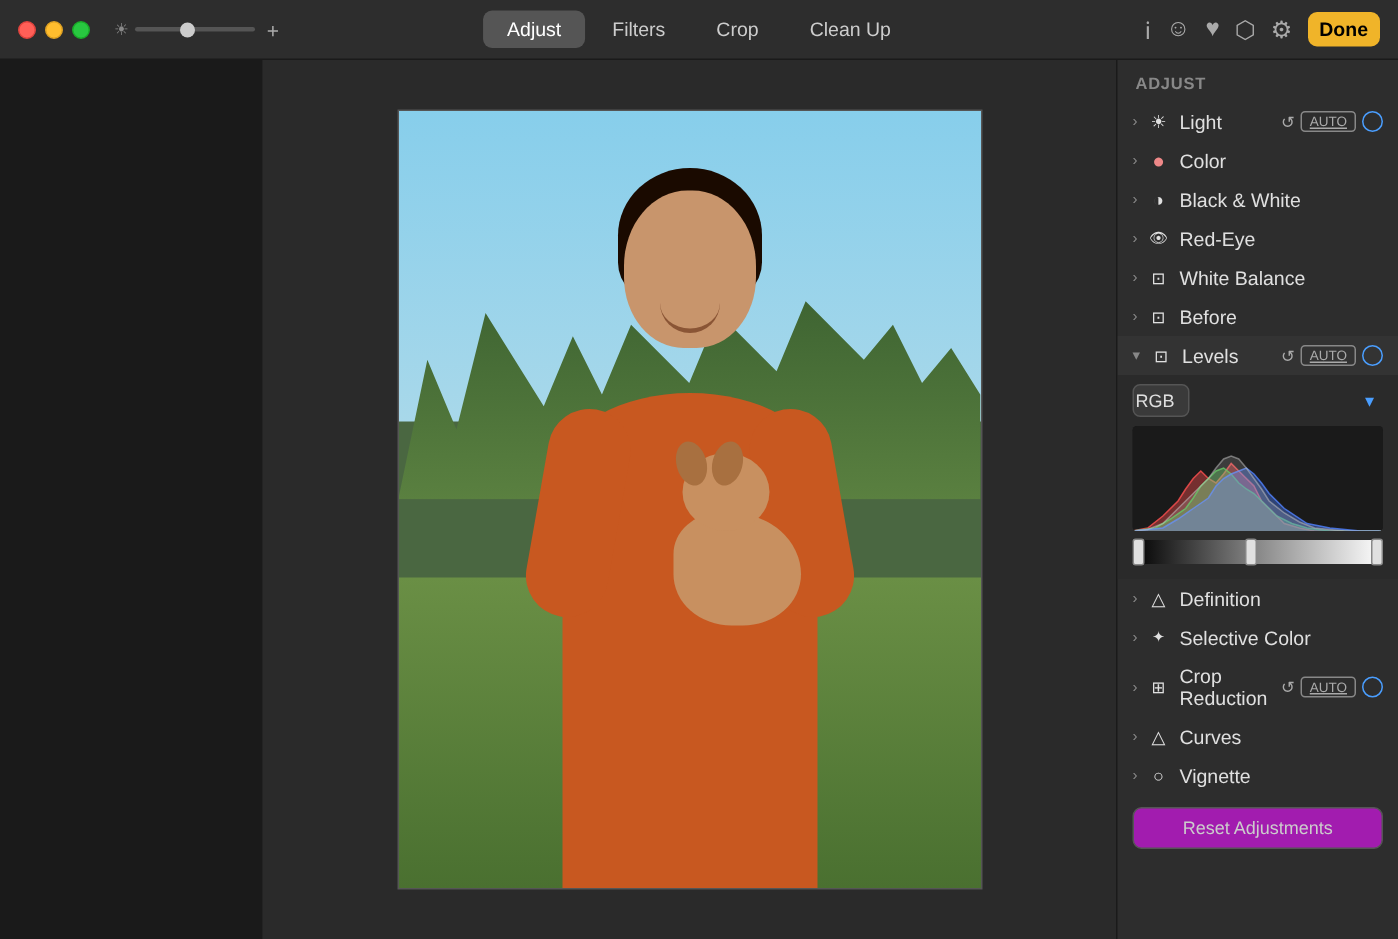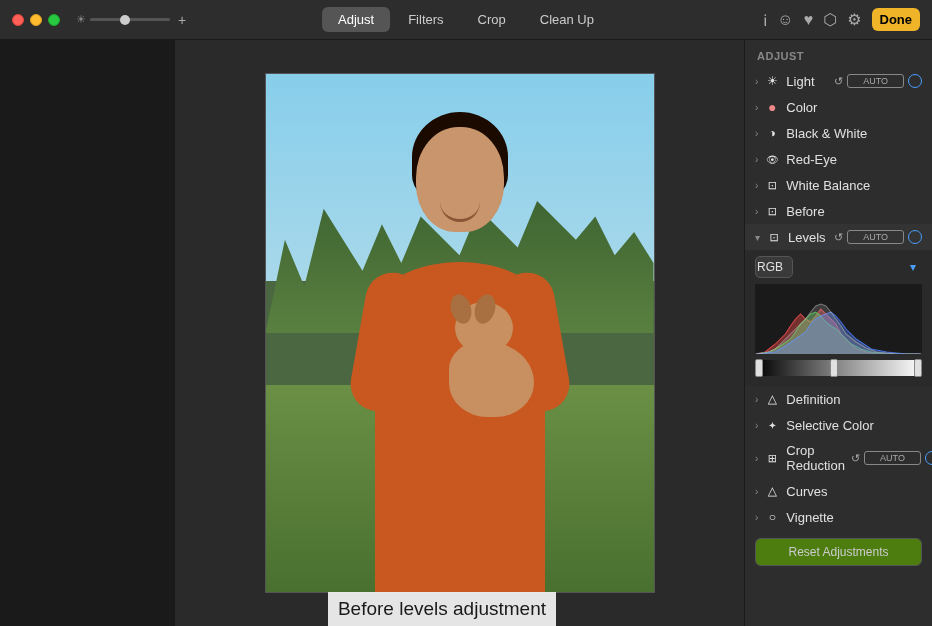--- a/index.html
+++ b/index.html
@@ -241,8 +241,9 @@
       font-size: 9px;
       border: 1px solid #888;
       border-radius: 3px;
-      padding: 1px 15px;
+      padding: 1px 5px;
       color: #aaa;
+      text-decoration: underline;
     }
     .circle-btn {
       width: 14px;

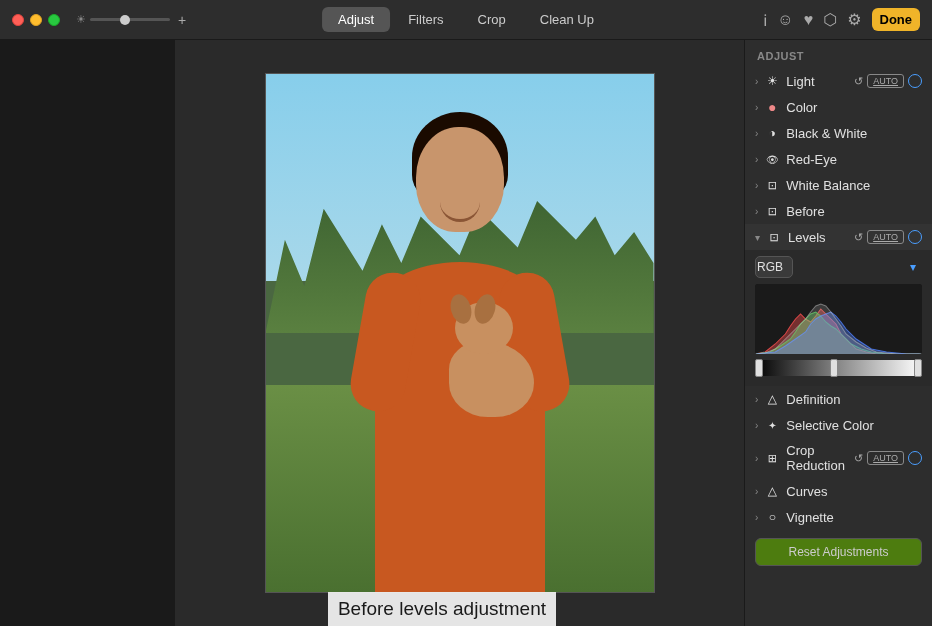--- a/index.html
+++ b/index.html
@@ -334,7 +334,7 @@
       width: calc(100% - 20px);
       margin: 8px 10px 4px;
       padding: 6px;
-      background: #4d7c0f;
+      background: #a21caf;
       border: 1px solid #555;
       border-radius: 6px;
       color: #ccc;

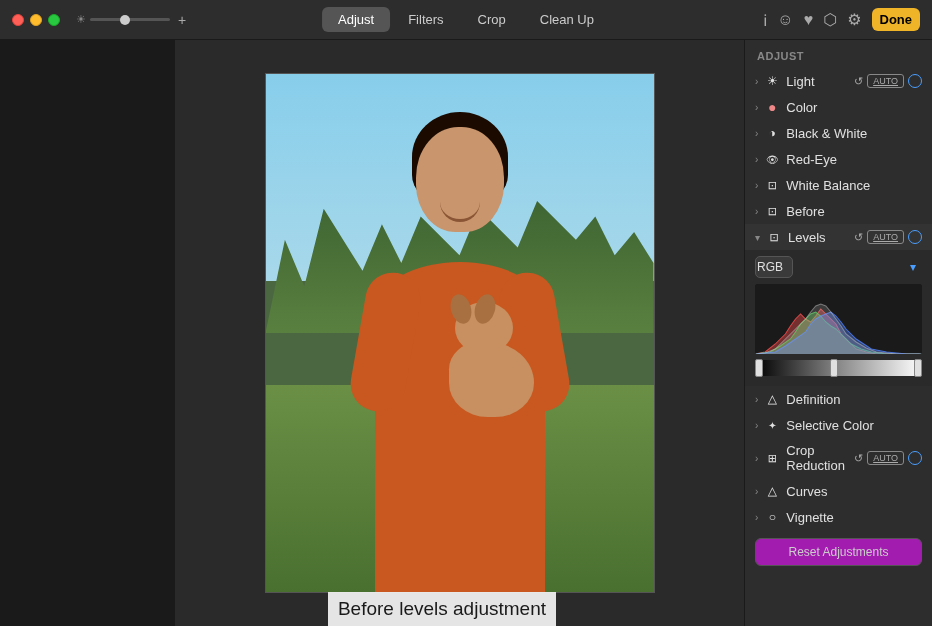--- a/index.html
+++ b/index.html
@@ -409,9 +409,6 @@
       </div>
     </div>
 
-    <div style="position:absolute;bottom:0;right:188px;background:rgba(245,245,245,0.92);padding:6px 10px;">
-      <span style="font-size:19px;color:#1a1a1a;">Before levels adjustment</span>
-    </div>
   </div>
 
   <div class="right-panel">

